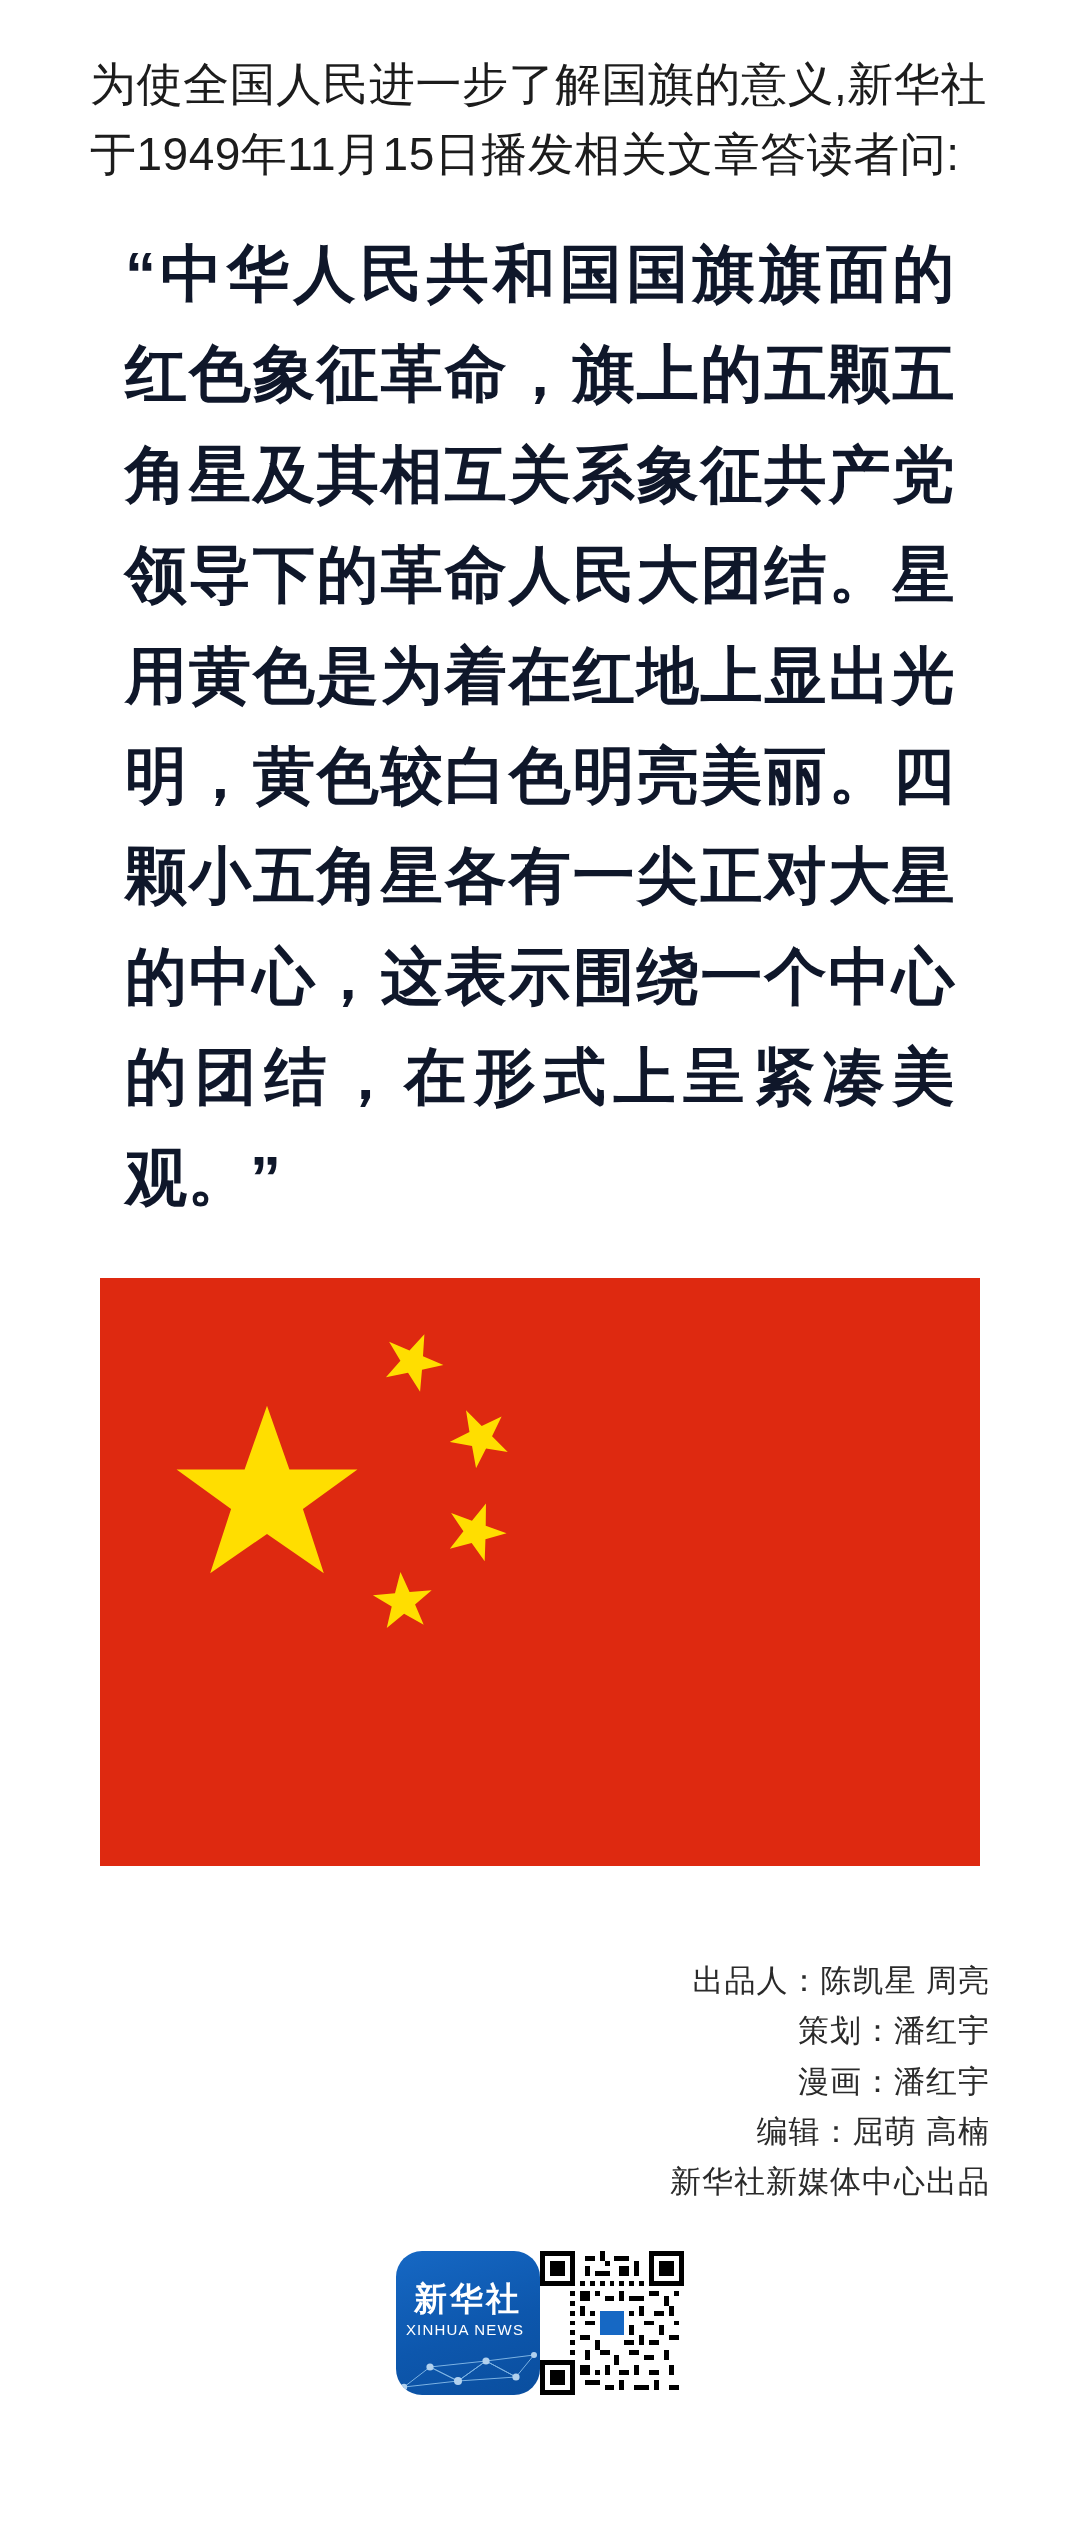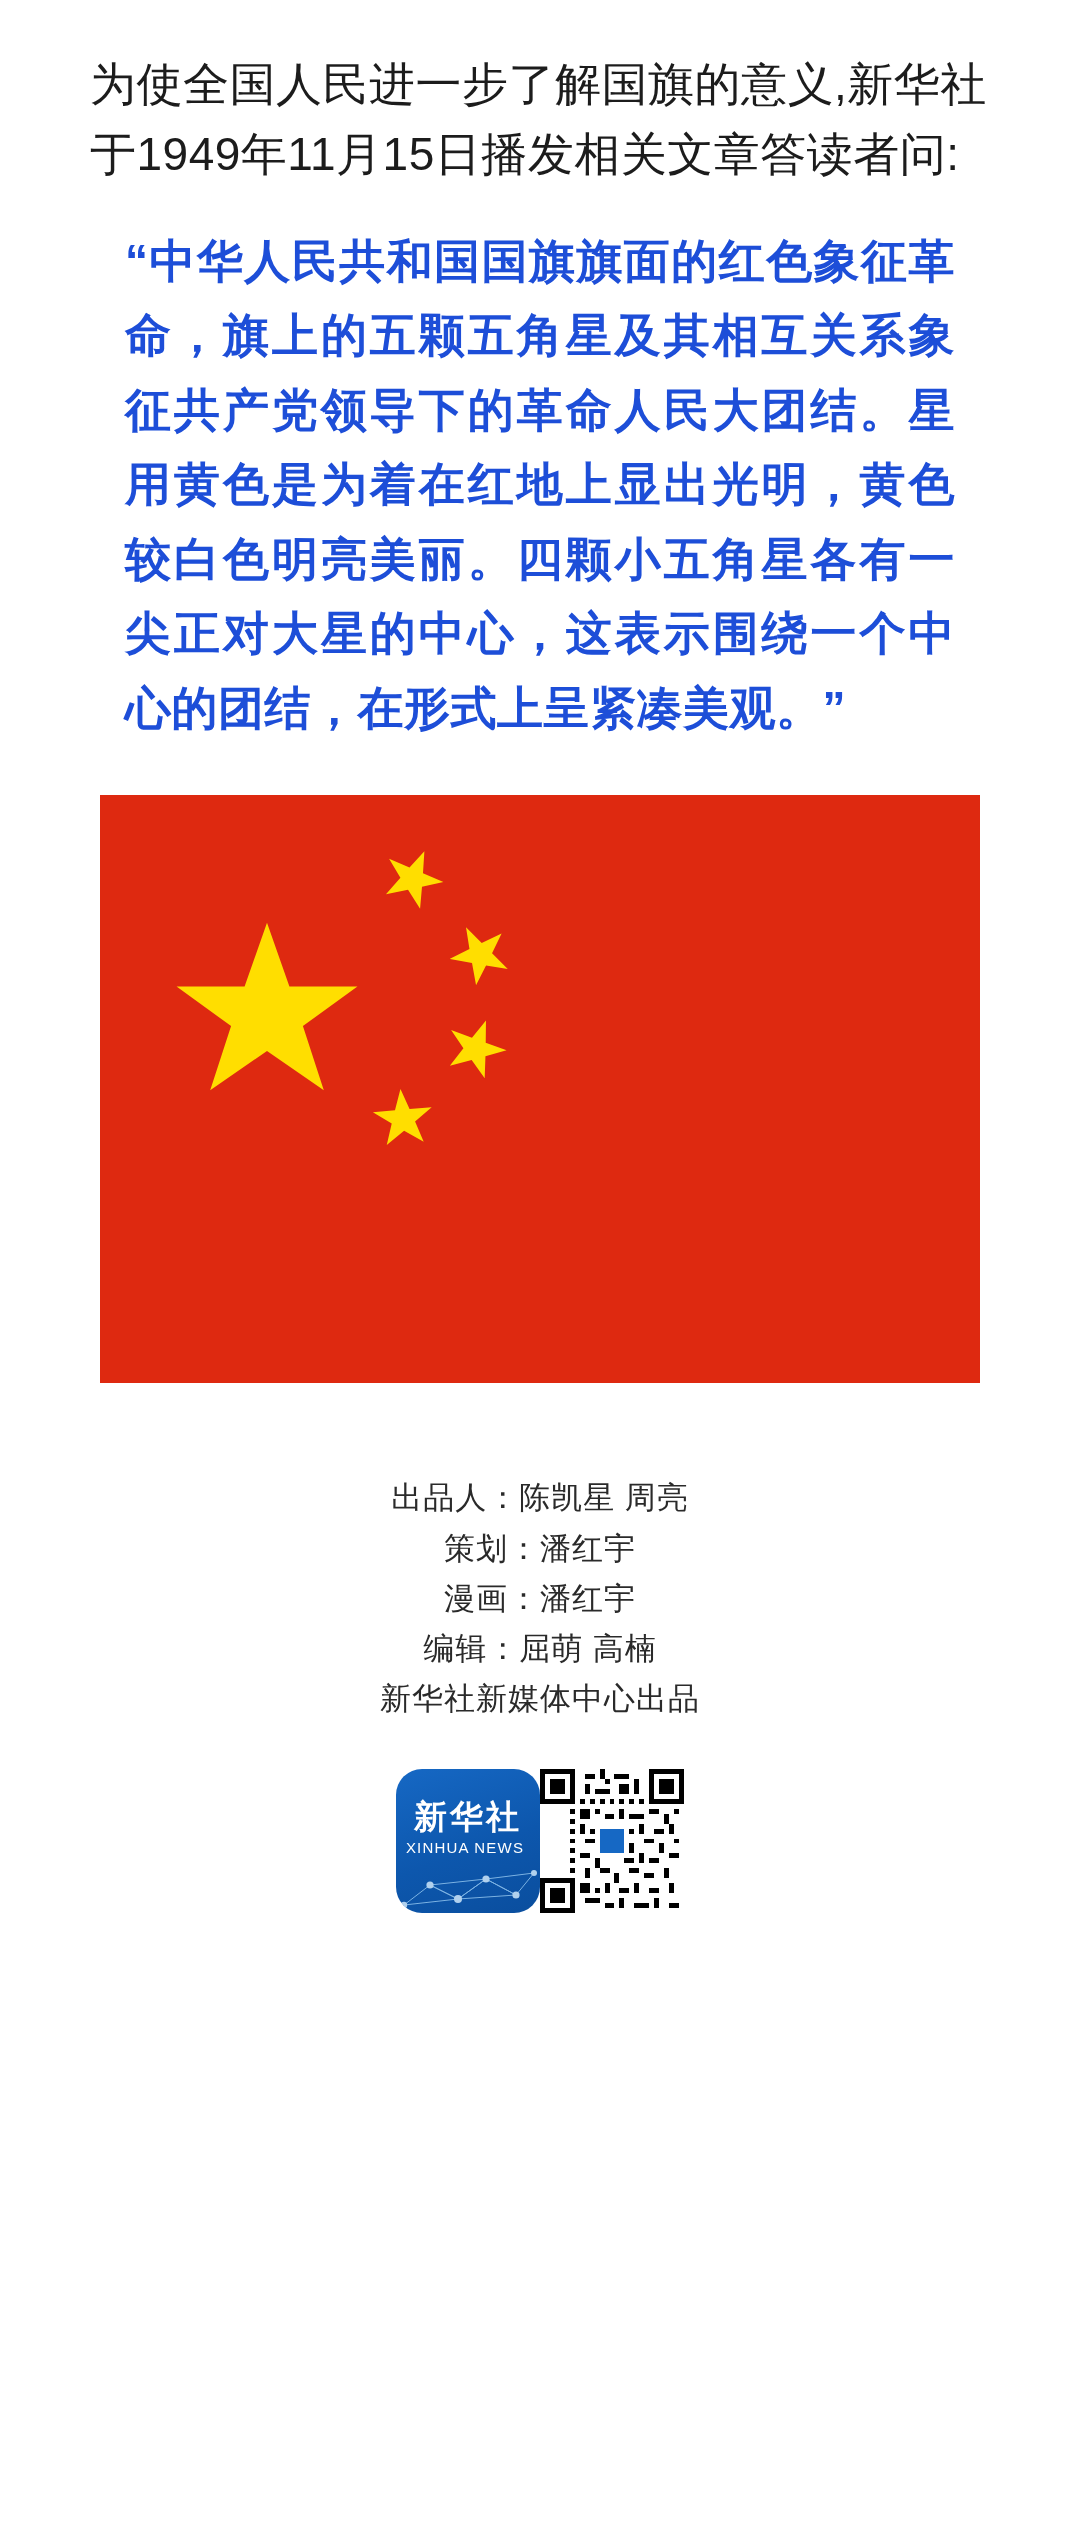--- a/index.html
+++ b/index.html
@@ -34,9 +34,9 @@
   .quote {
     margin: 34px auto 0 auto;
     width: 830px;
-    font-size: 46px;
+    font-size: 62px;
     line-height: 1.62;
-    color: #1d4ed8;
+    color: #0f172a;
     font-weight: bold;
     letter-spacing: 0.5px;
     text-align: justify;

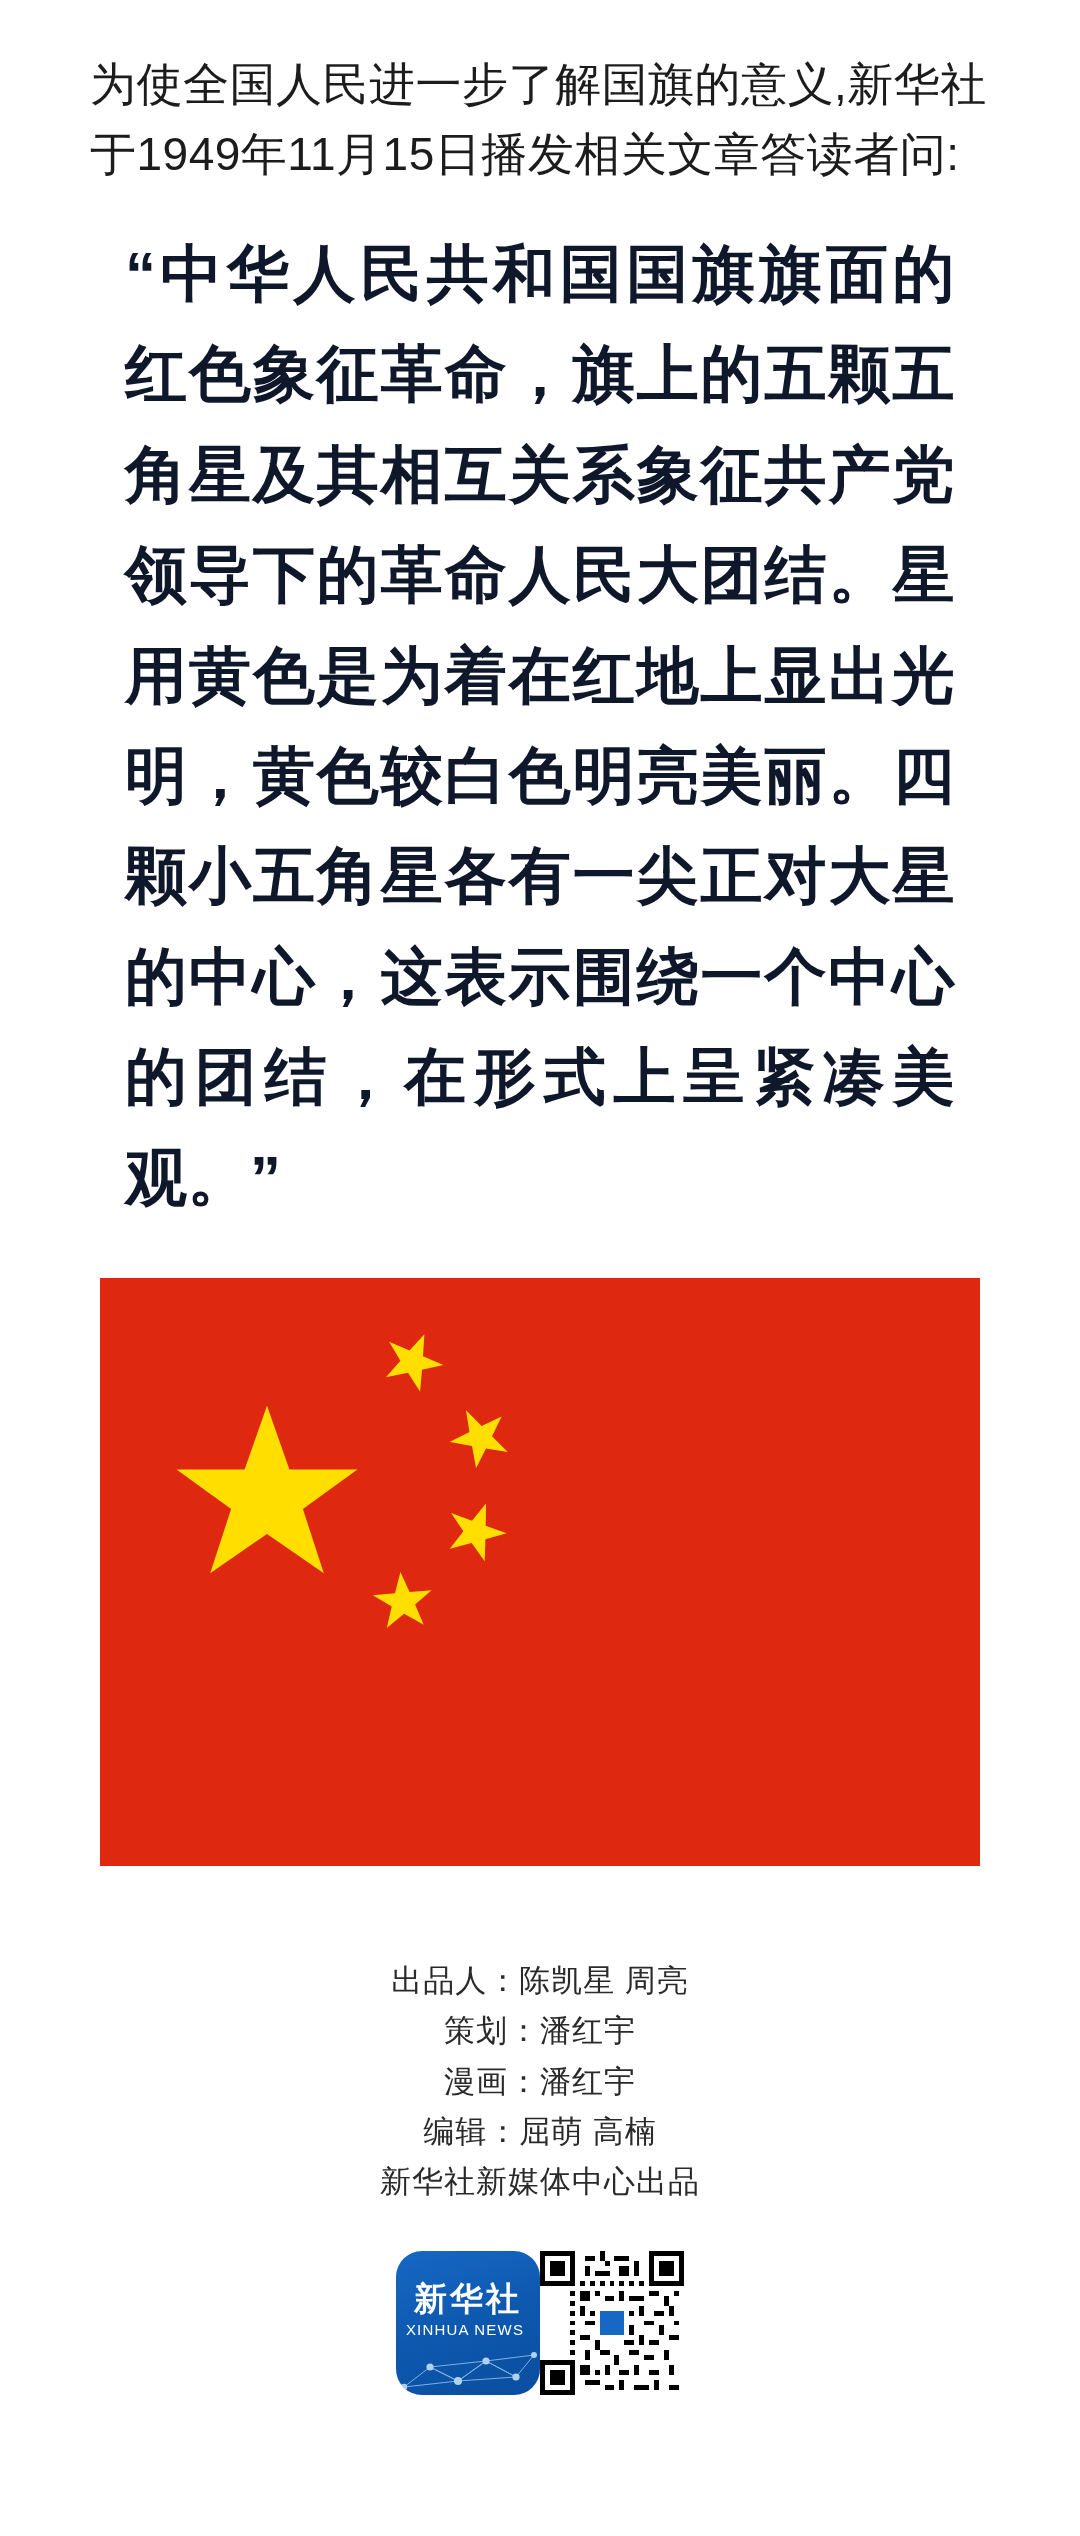--- a/index.html
+++ b/index.html
@@ -77,6 +77,7 @@
     font-size: 31px;
     line-height: 1.62;
     letter-spacing: 1px;
+    text-align: right;
   }
   .logo-row {
     margin: 44px auto 0 auto;

